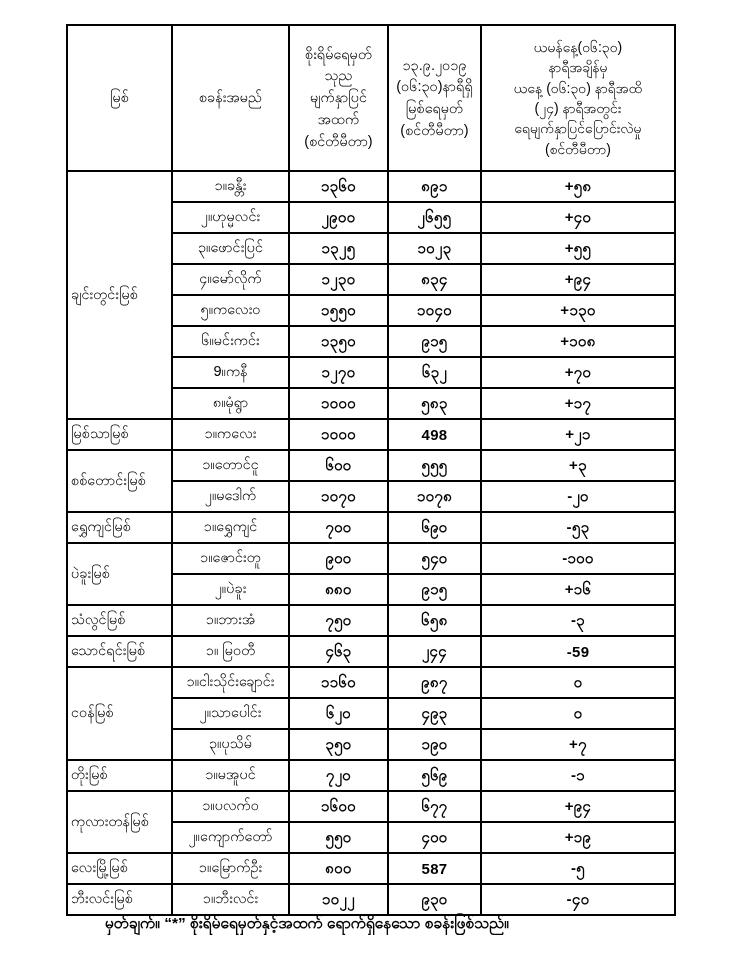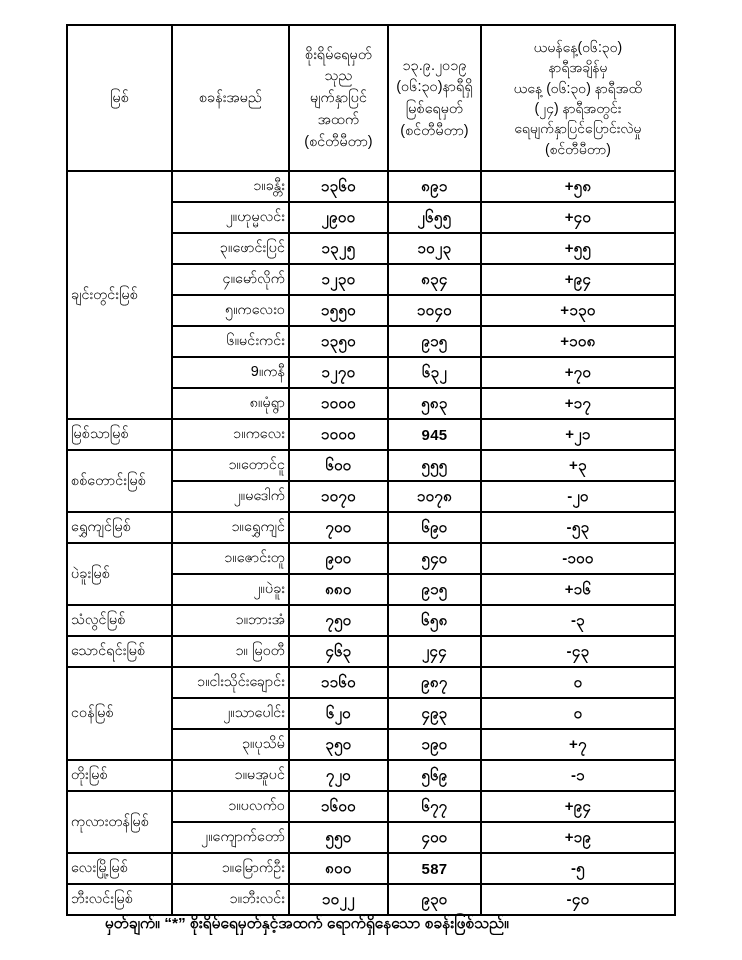--- a/index.html
+++ b/index.html
@@ -47,7 +47,7 @@
     vertical-align: middle;
   }
   td.station {
-    text-align: right;
+    text-align: center;
     padding-left: 7px;
     font-size: 14.5px;
     vertical-align: middle;

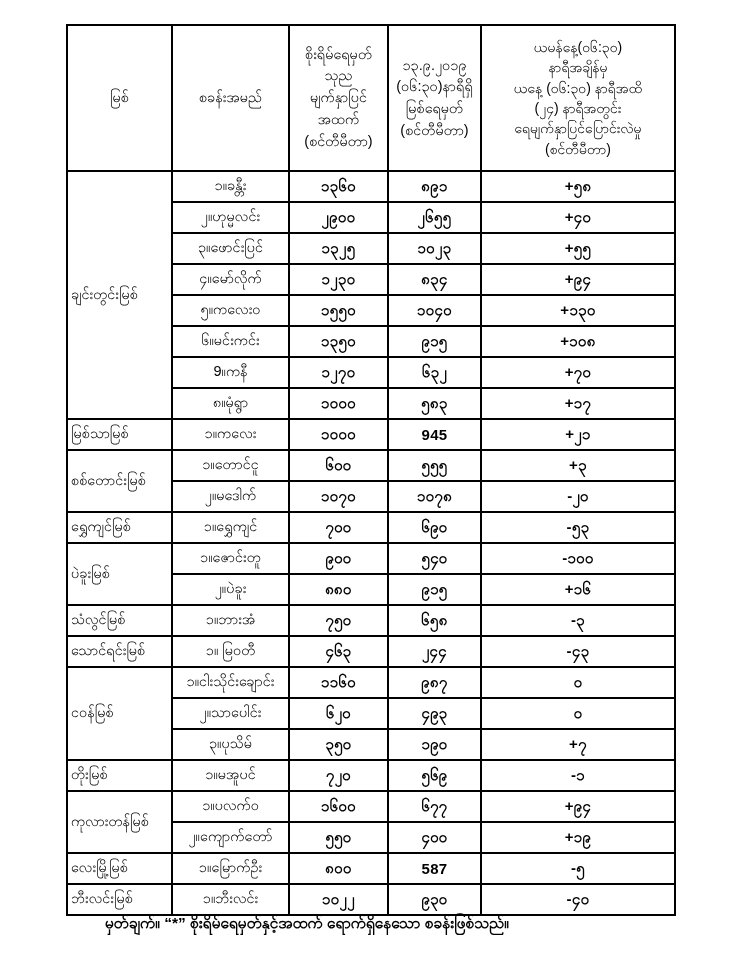--- a/index.html
+++ b/index.html
@@ -157,7 +157,7 @@
           <td class="river" rowspan="1">မြစ်သာမြစ်</td>
           <td class="station">၁။ကလေး</td>
           <td class="num">၁၀၀၀</td>
-          <td class="num">945</td>
+          <td class="num">498</td>
           <td class="num">+၂၁</td>
         </tr>
         <tr>

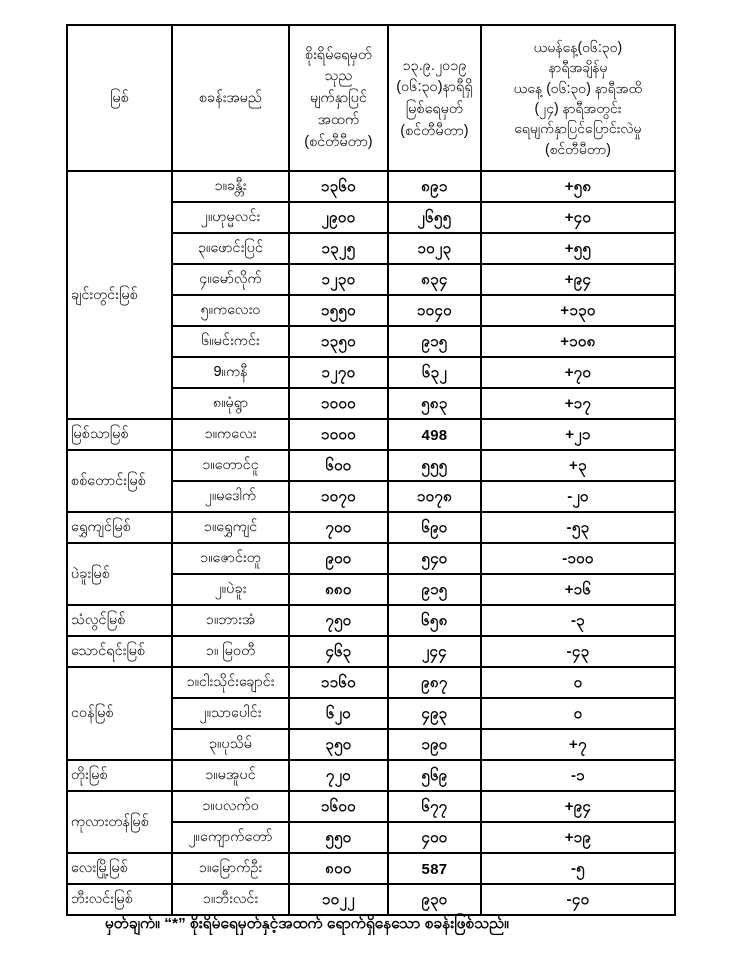--- a/index.html
+++ b/index.html
@@ -205,7 +205,7 @@
           <td class="station">၁။ မြဝတီ</td>
           <td class="num">၄၆၃</td>
           <td class="num">၂၄၄</td>
-          <td class="num">-၄၃</td>
+          <td class="num">-59</td>
         </tr>
         <tr>
           <td class="river" rowspan="3">ငဝန်မြစ်</td>

